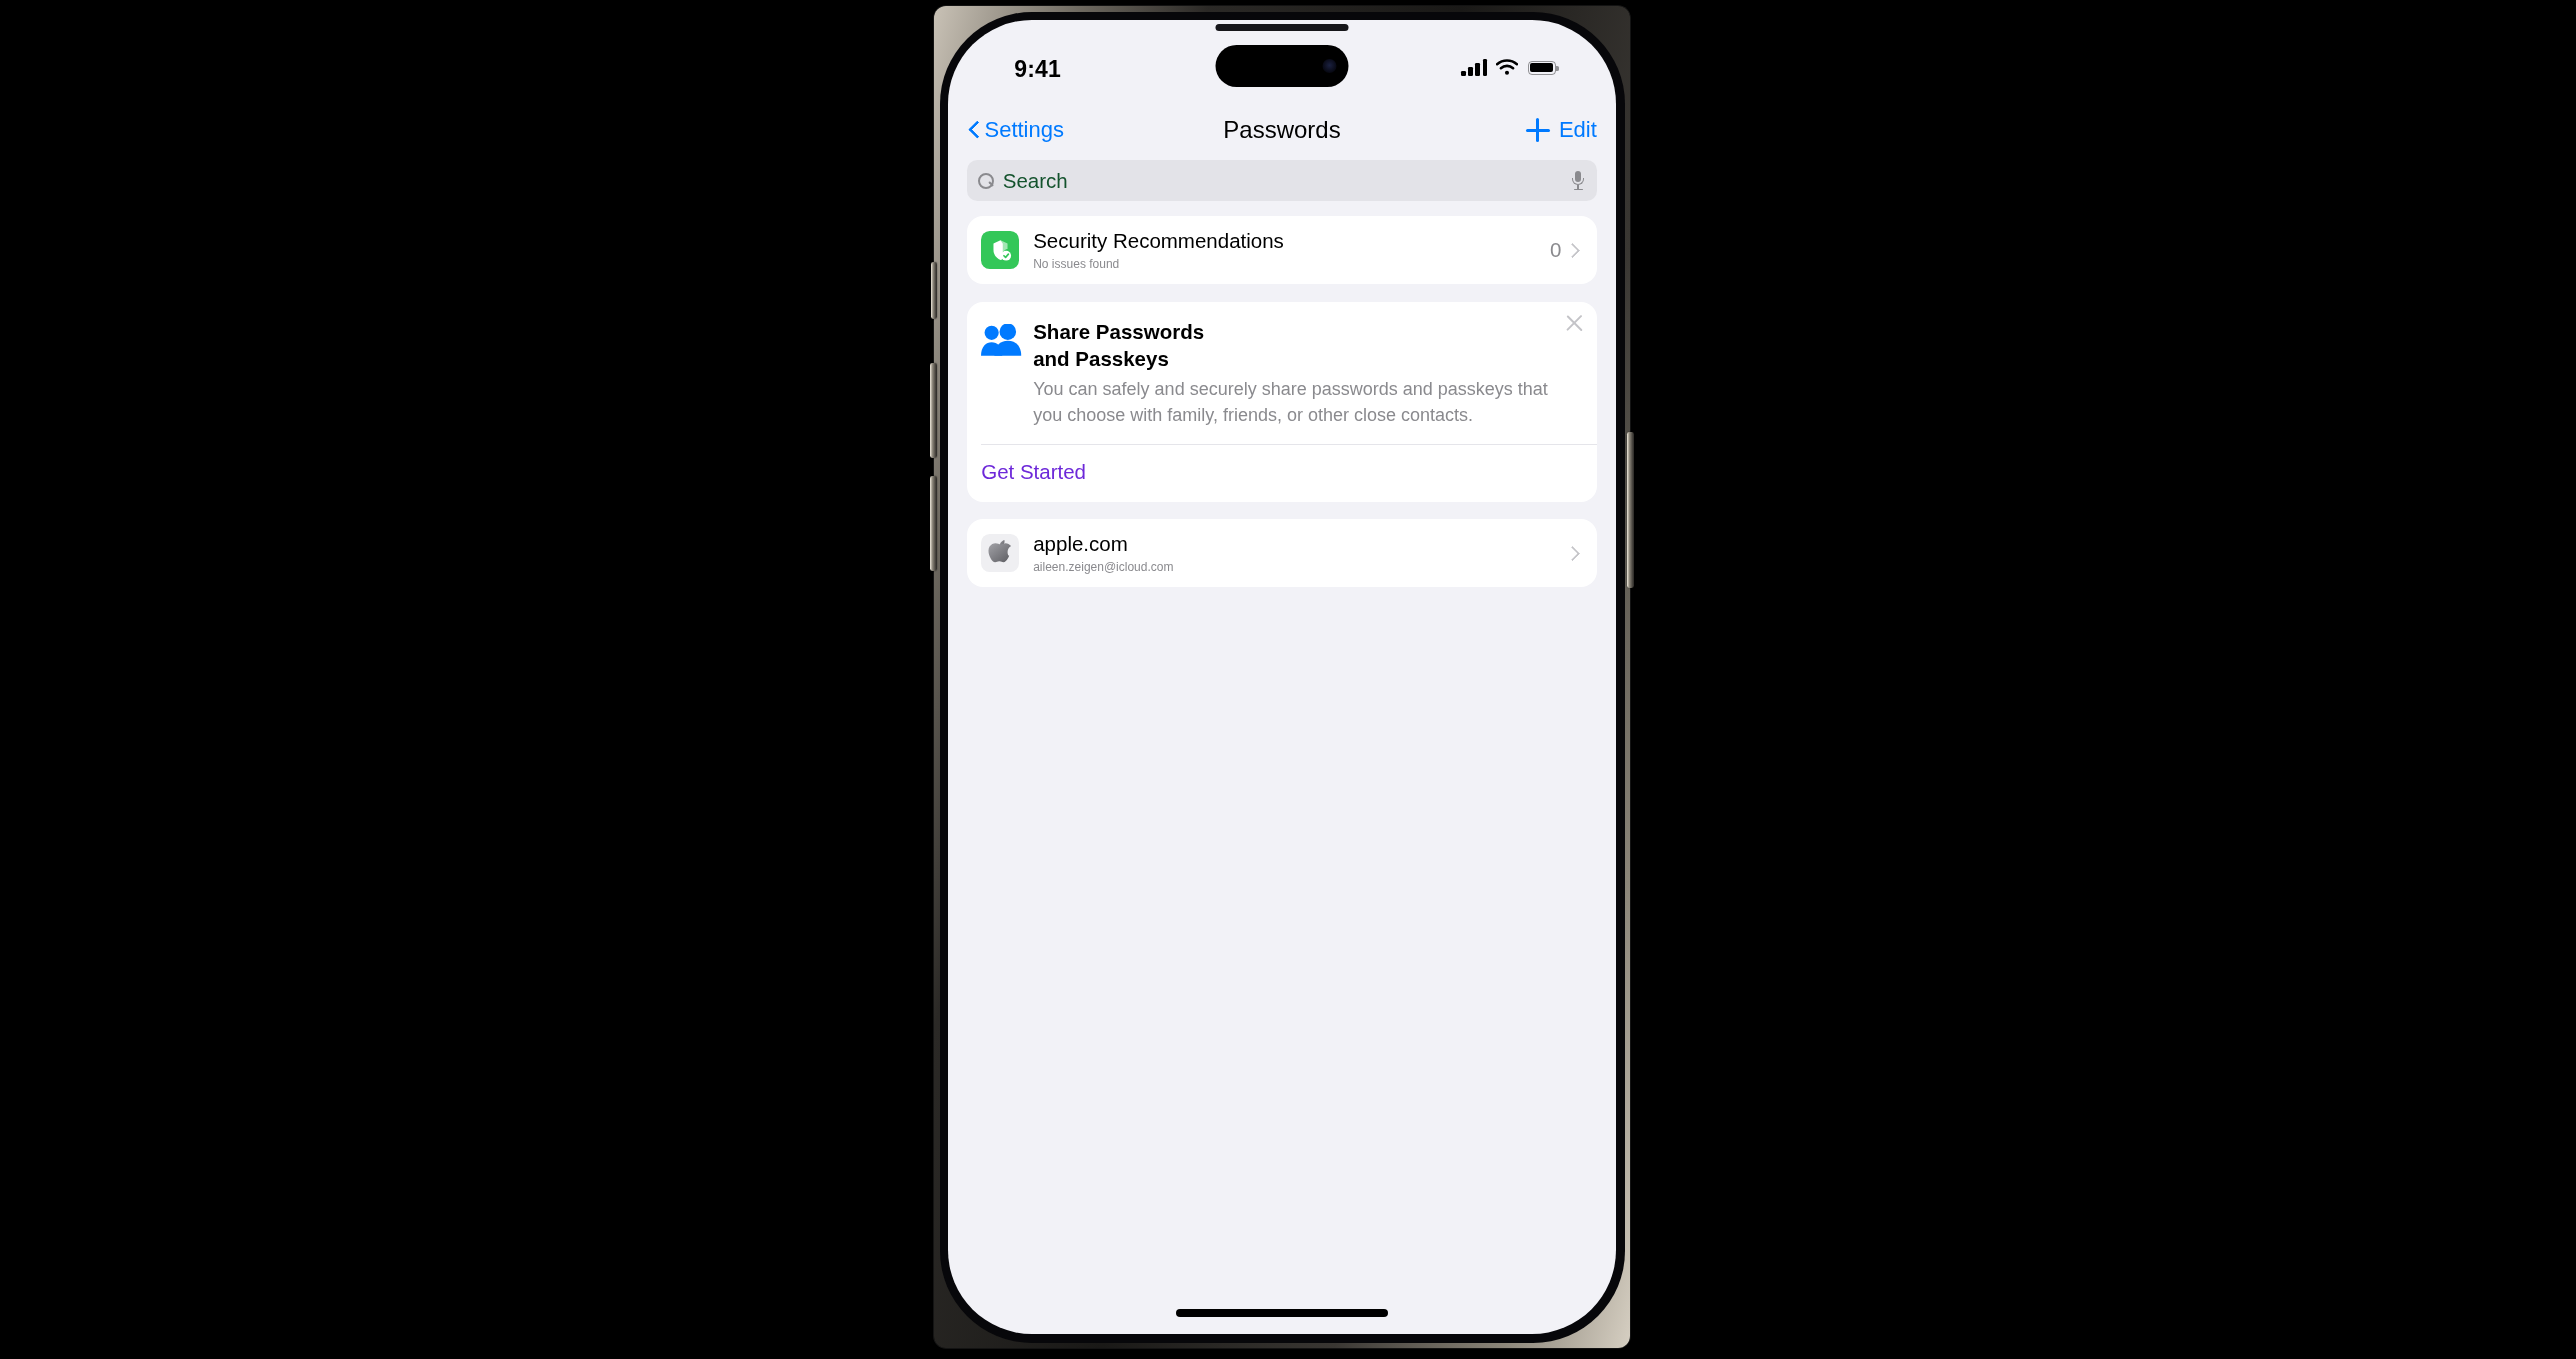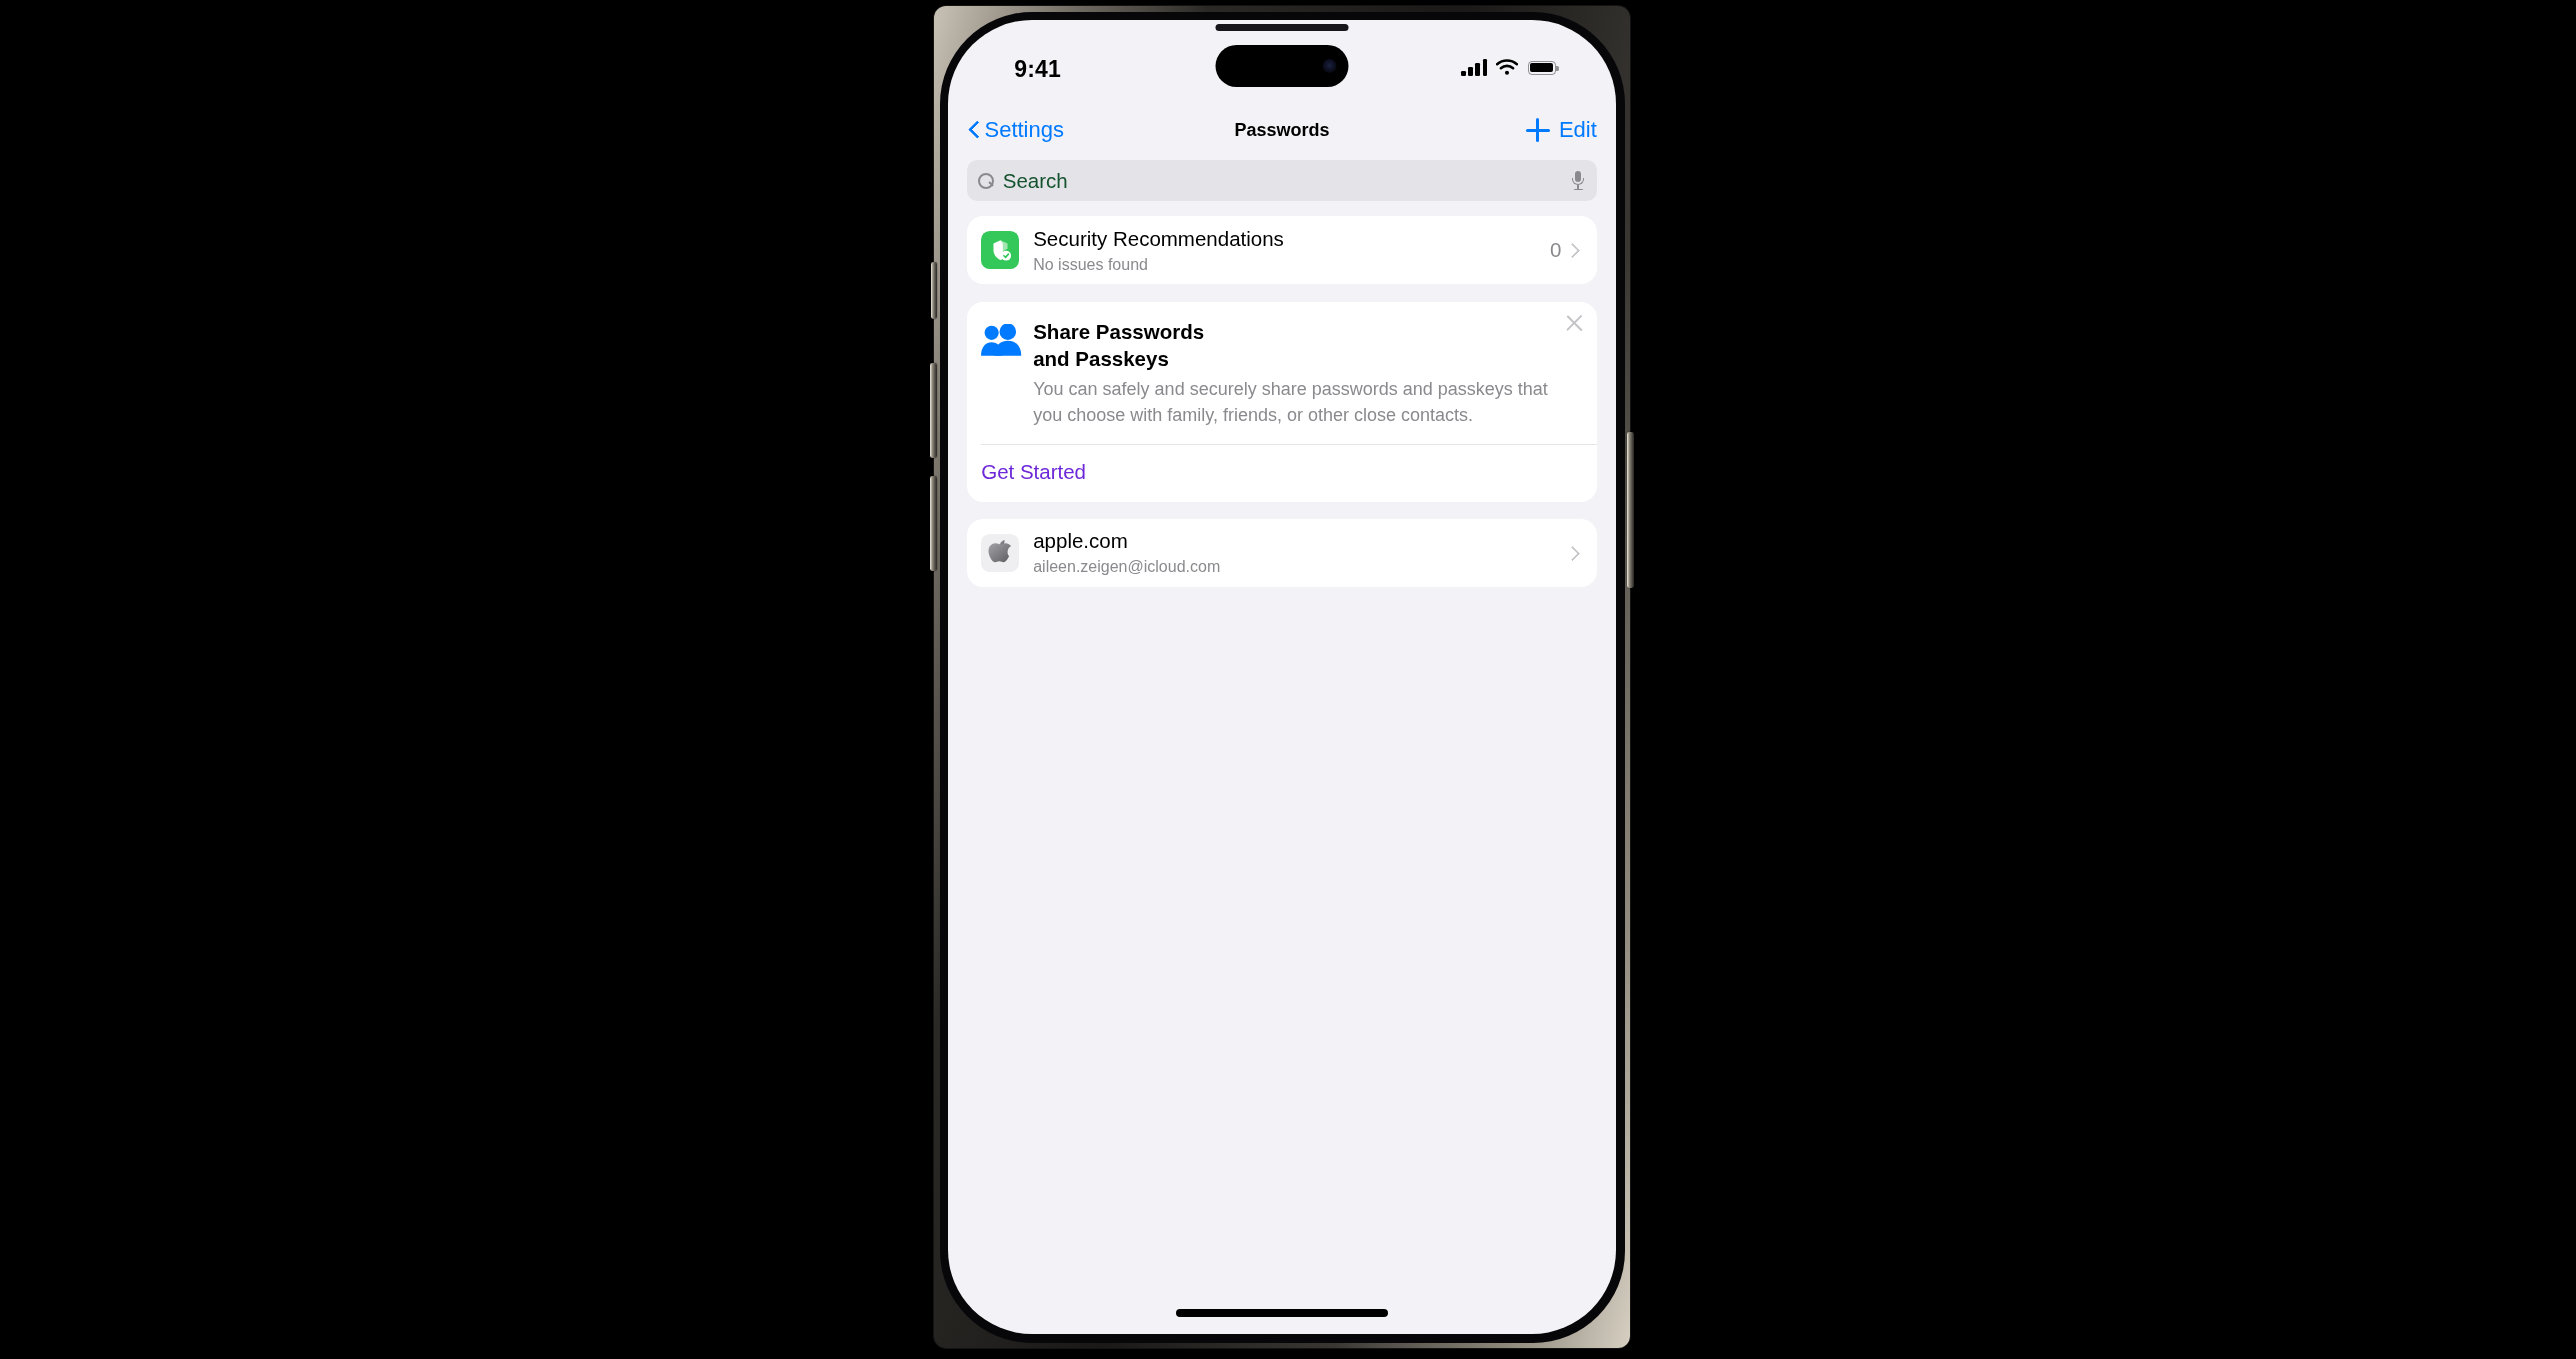--- a/index.html
+++ b/index.html
@@ -103,7 +103,7 @@
   }
   .nav-title {
     position:absolute; left:50%; transform:translateX(-50%);
-    font-size:18px; font-weight:bold; color:#000;
+    font-size:24px; font-weight:normal; color:#000;
   }
   .nav-right { position:absolute; right:19px; display:flex; align-items:center; gap:9px; }
   .plus-btn { width:24px; height:24px; position:relative; cursor:pointer; }

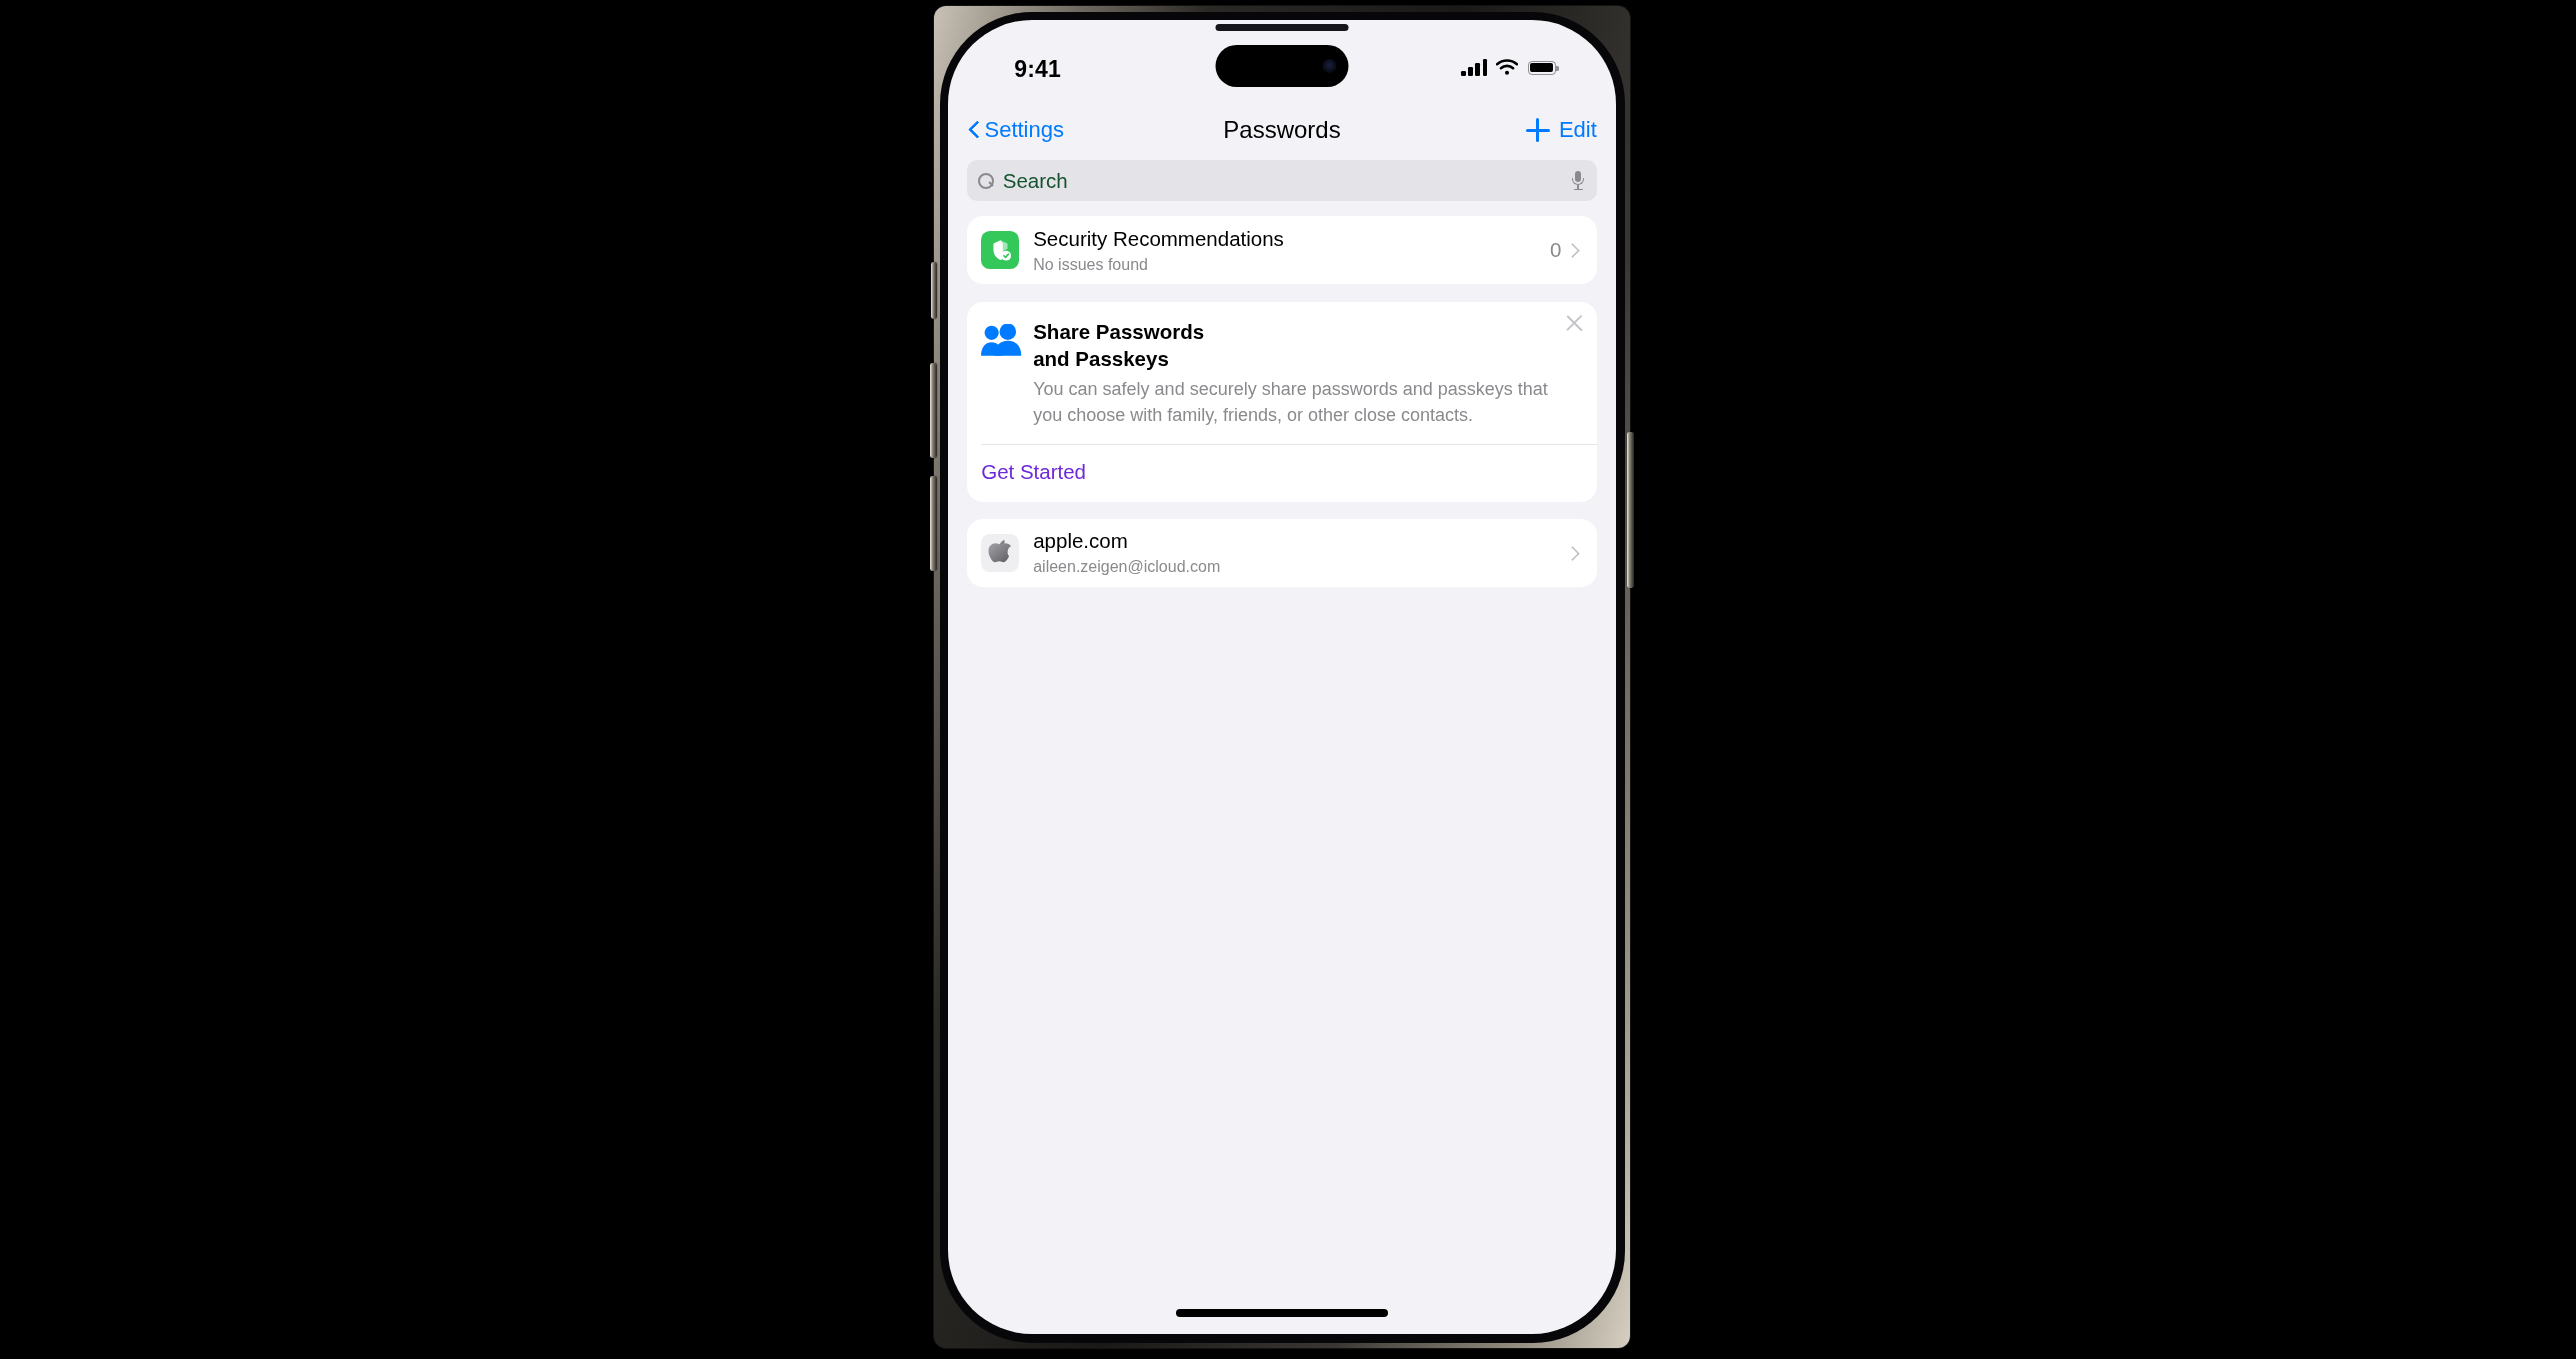--- a/index.html
+++ b/index.html
@@ -147,7 +147,7 @@
     display:flex; align-items:center; justify-content:center; }
   .row-text { flex:1; min-width:0; }
   .row-title { font-size:20.5px; color:#000; line-height:1.2; }
-  .row-sub { font-size:16px; color:#8A8A8E; margin-top:3.2px; line-height:1.2; }
+  .row-sub { font-size:12px; color:#8A8A8E; margin-top:3.2px; line-height:1.2; }
   .row-value { font-size:20.5px; color:#8A8A8E; margin-right:9.5px; }
   .chev-r { width:8.7px; height:14px; position:relative; flex:none; margin-right:3.2px; }
   .chev-r::before{

